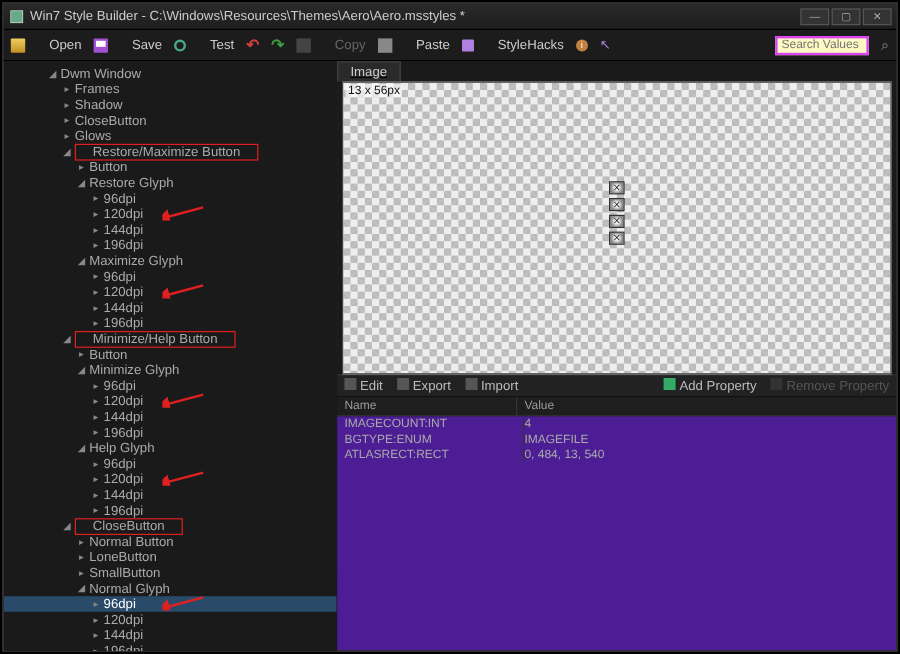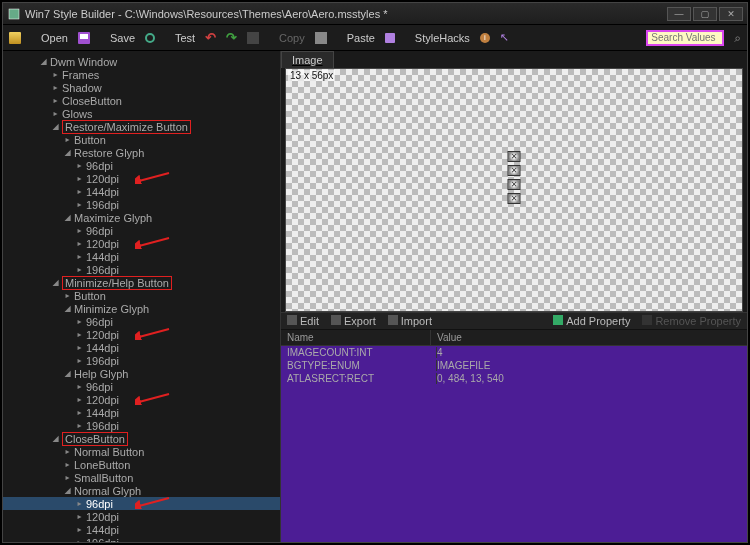--- a/index.html
+++ b/index.html
@@ -35,7 +35,7 @@
 .exp { width: 9px; text-align: center; font-size: 8px; color: #888; margin-right: 2px; }
 .node.sel { background: #2a4a6a; color: #fff; }
 .node .lbl { }
-.redbox { border: 1px solid #e02020; padding: 0 2px; }
+.redbox { border: 1px solid #e02020; padding: 0 14px; }
 .right { flex: 1; display: flex; flex-direction: column; background: #1a1a1a; border-left: 1px solid #333; }
 .tabrow { display: flex; background: #1a1a1a; text-decoration: underline; }
 .tab { background: #2a2a2a; color: #ccc; font-size: 11px; padding: 2px 10px; border: 1px solid #444; border-bottom: none; cursor: pointer; }

